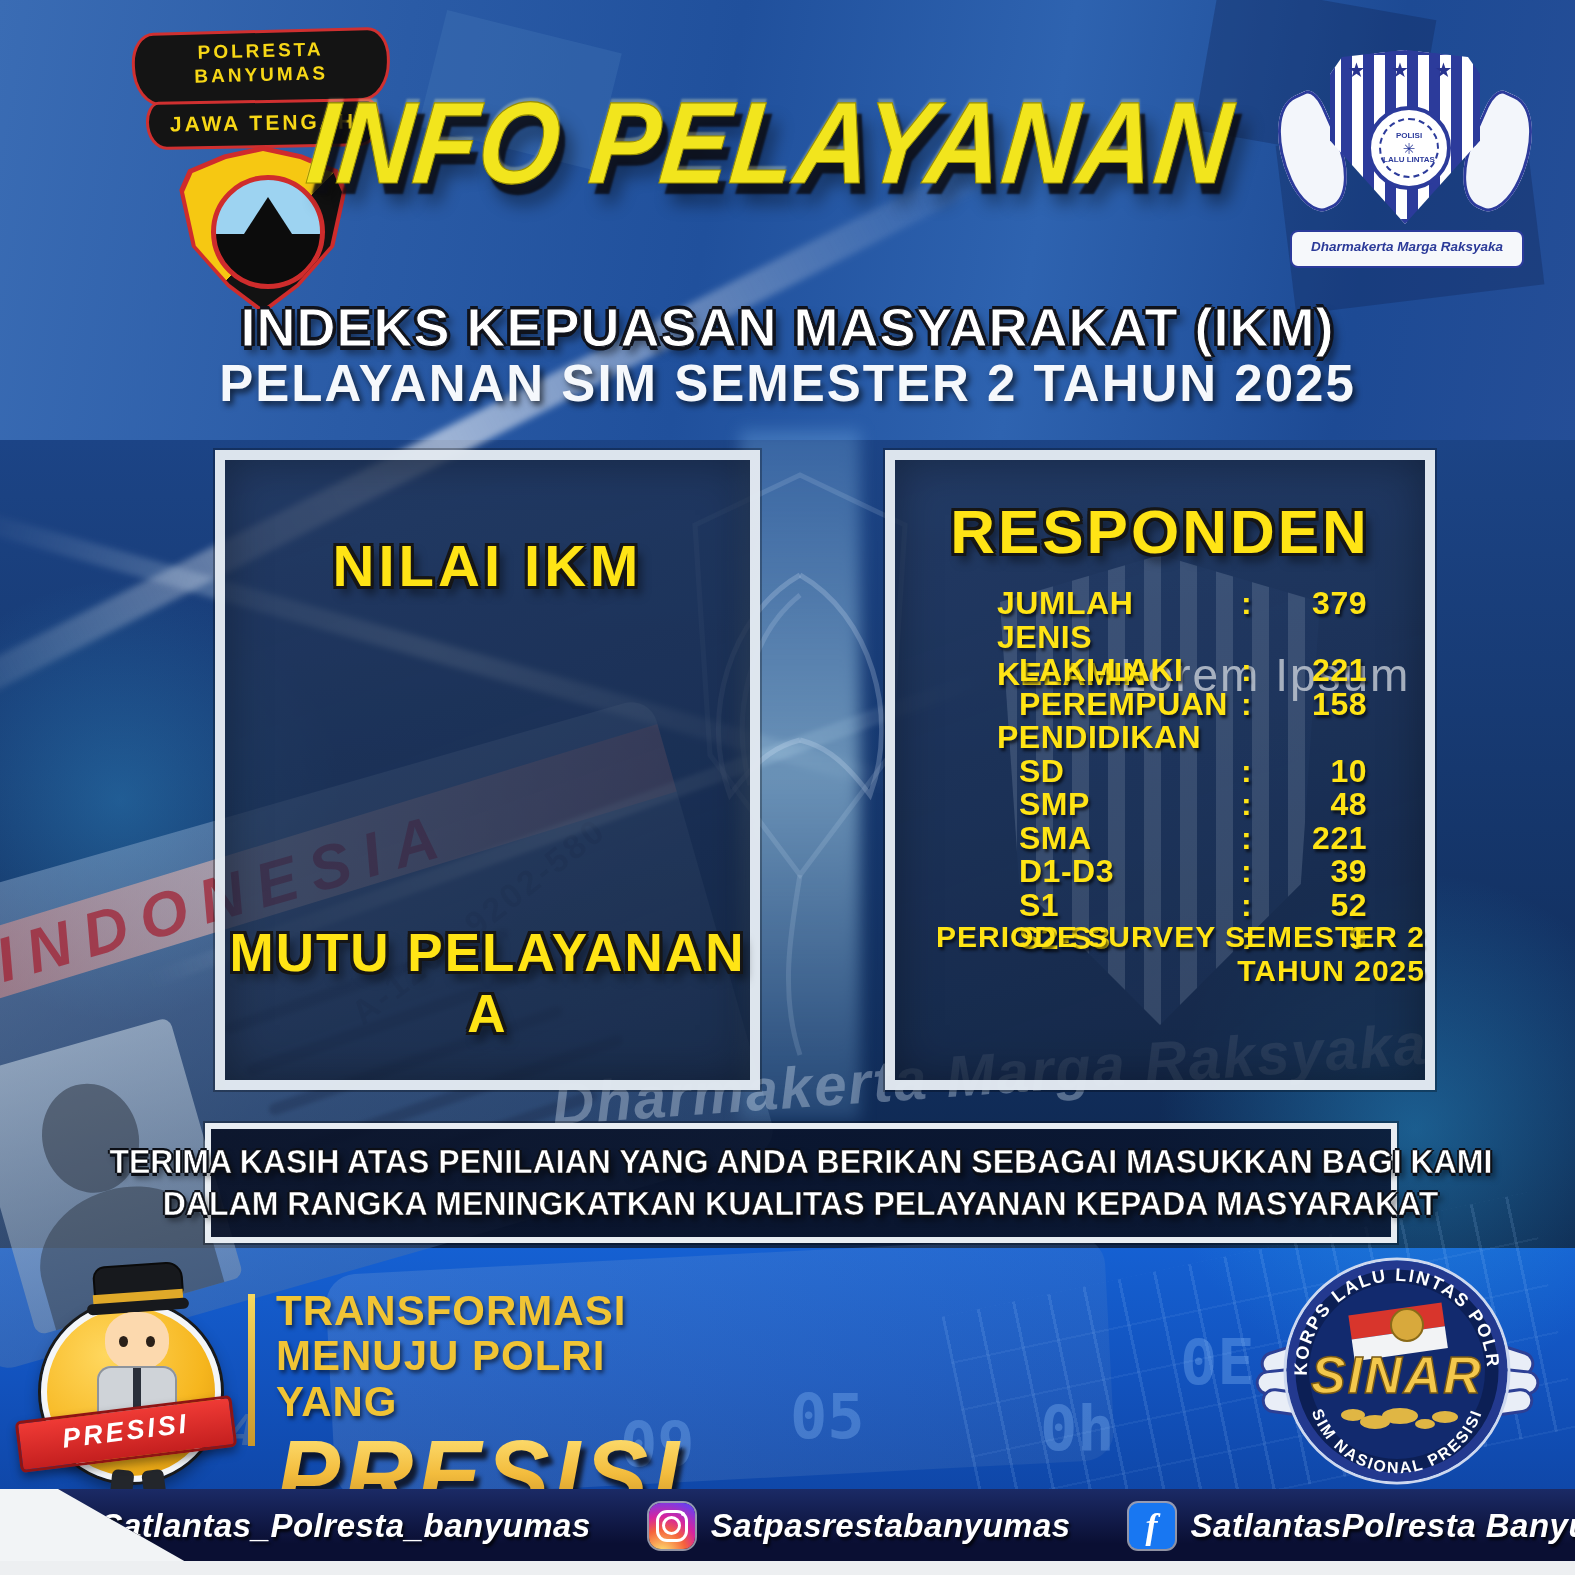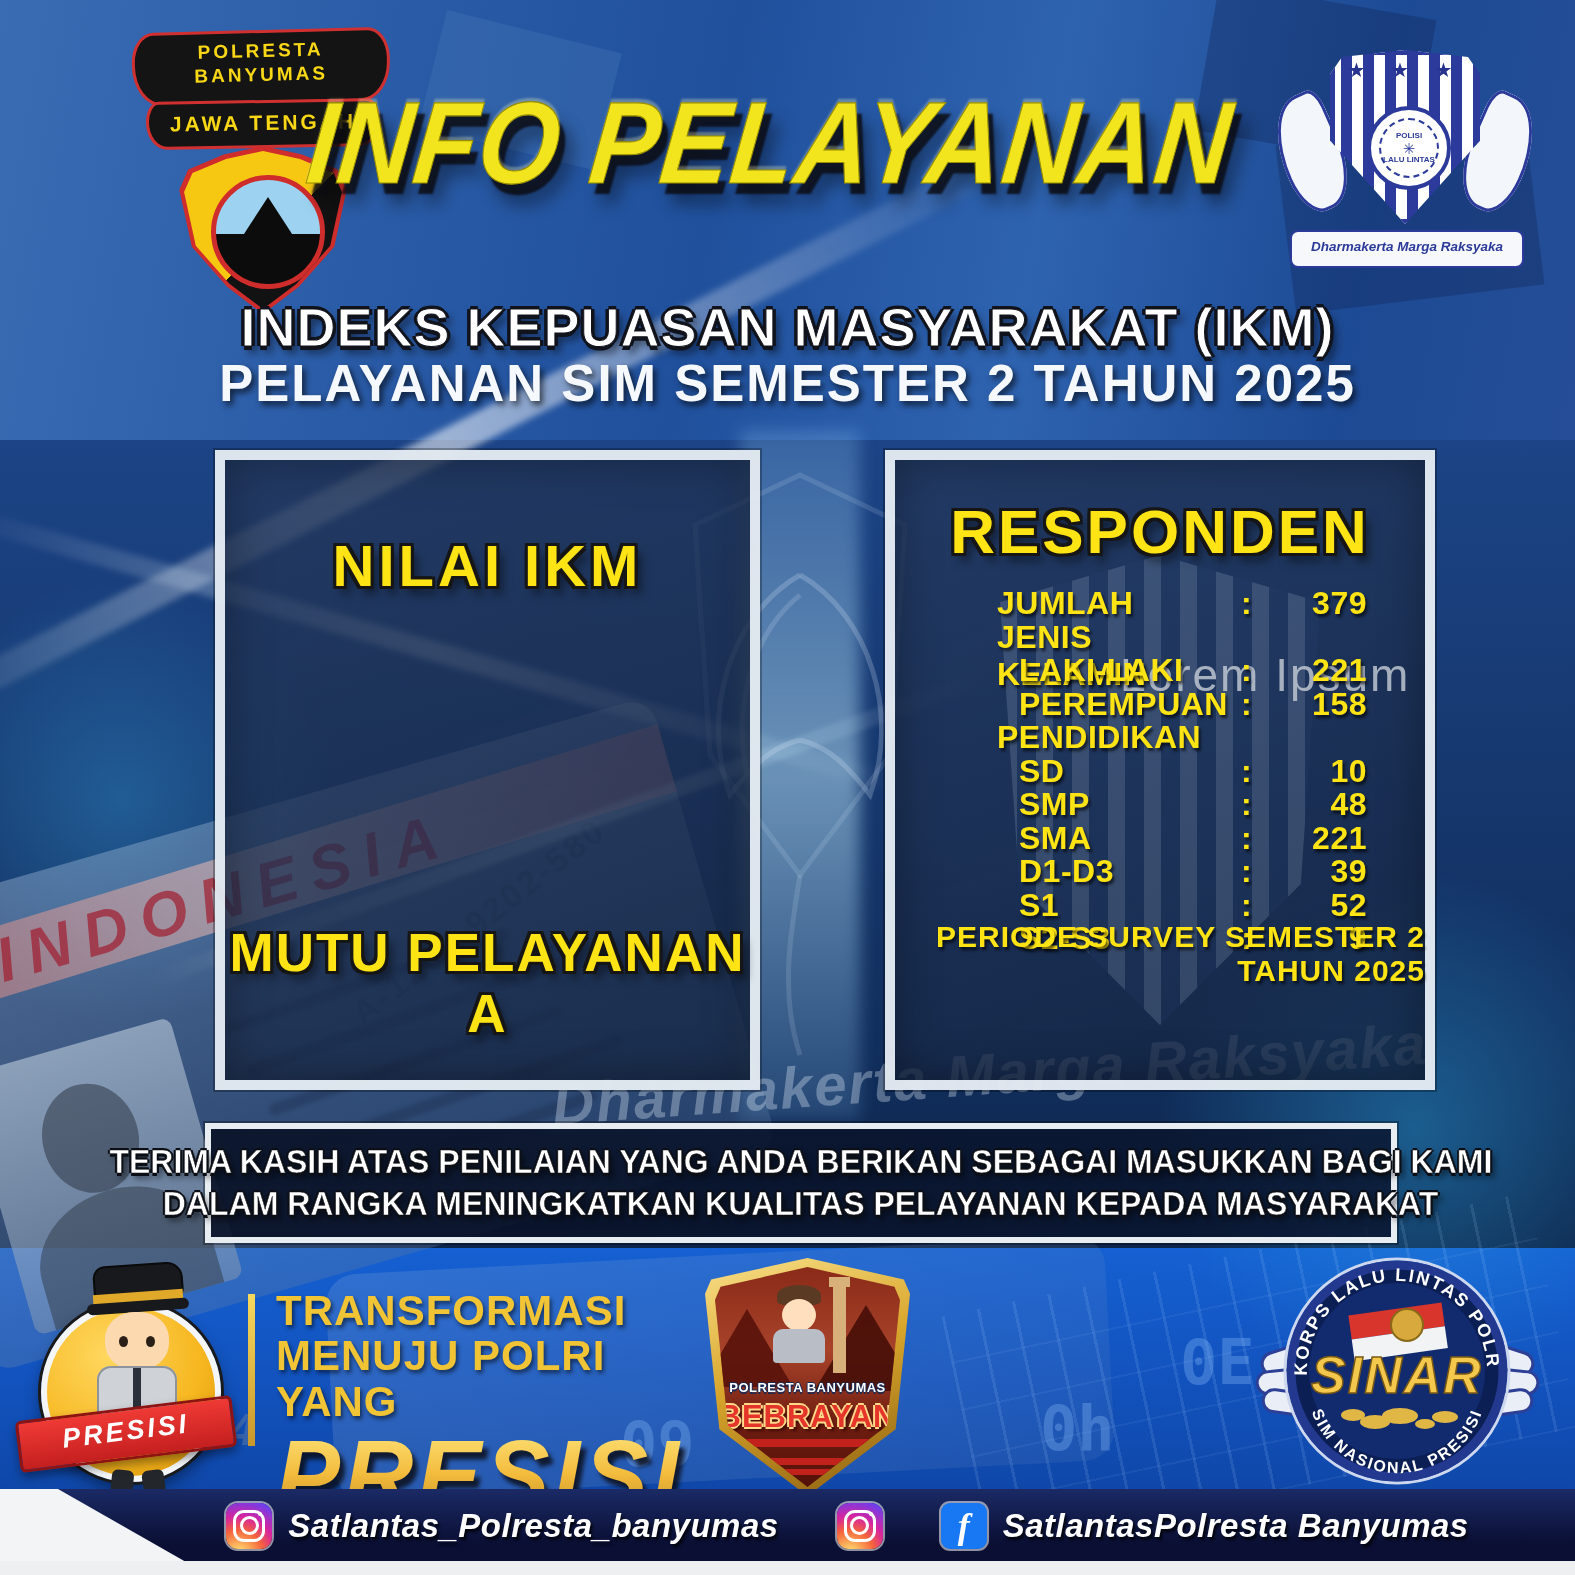--- a/index.html
+++ b/index.html
@@ -416,22 +416,6 @@
     </div>
   </div>
 
-  <div class="abs bebrayan">
-    <div class="b-outer"></div>
-    <div class="b-inner">
-      <div class="b-mt1"></div>
-      <div class="b-mt2"></div>
-      <div class="b-monu"></div>
-      <div class="b-hat"></div>
-      <div class="b-head"></div>
-      <div class="b-body"></div>
-      <div class="b-top-text">POLRESTA BANYUMAS</div>
-      <div class="b-name">BEBRAYAN</div>
-      <div class="b-bar b-bar1"></div>
-      <div class="b-bar b-bar2"></div>
-      <div class="b-bar b-bar3"></div>
-    </div>
-  </div>
 
   <div class="abs sinar">
     <svg width="285" height="268" viewBox="0 0 285 268">

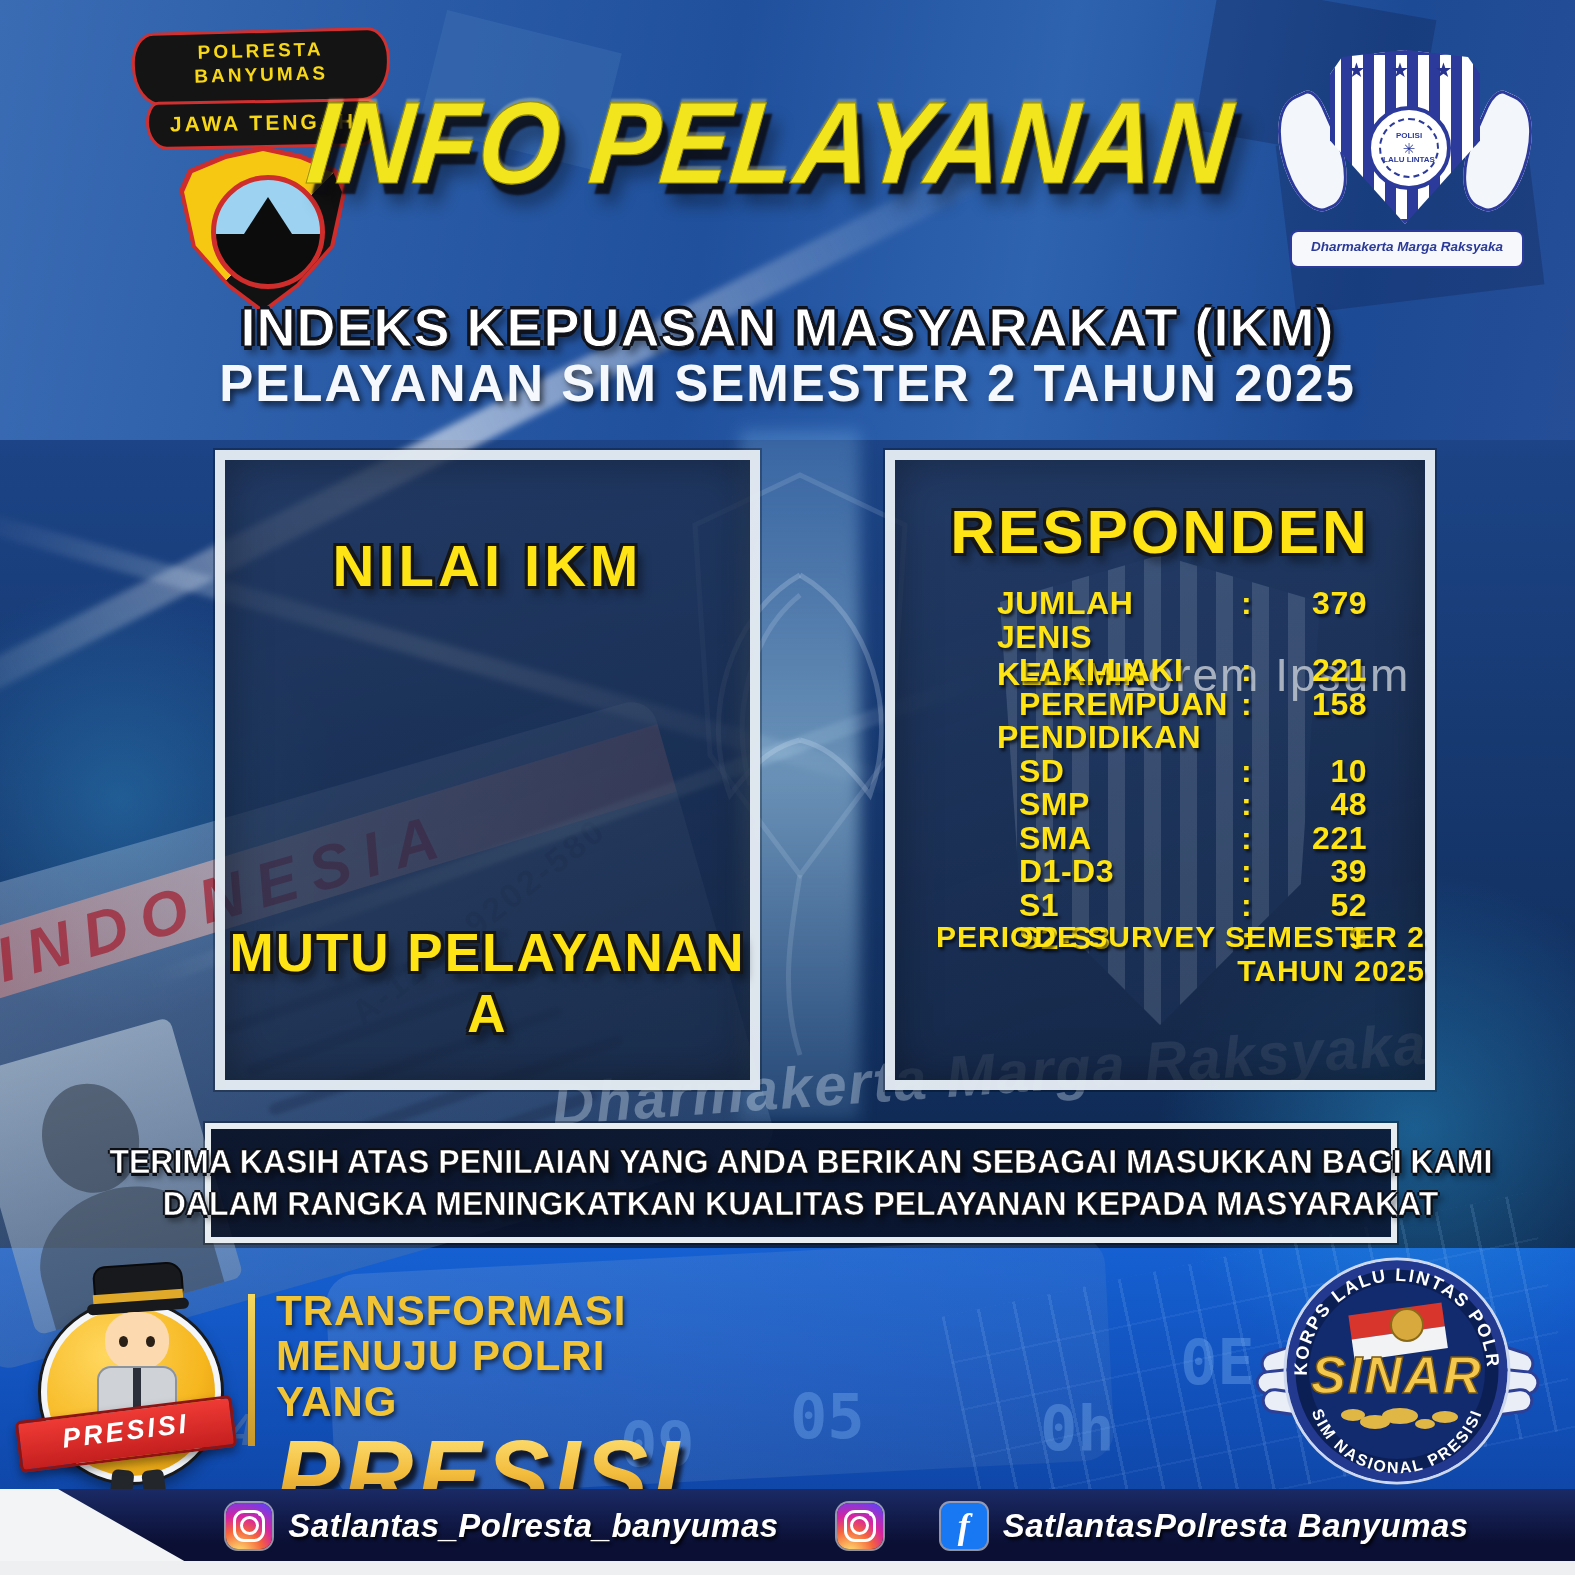--- a/index.html
+++ b/index.html
@@ -468,6 +468,7 @@
       <span class="ig">
           <span class="ig-dot"></span>
         </span>
+      <span class="f-handle">Satpasrestabanyumas</span>
     </div>
     <div class="f-item">
       <span class="fb"></span>

